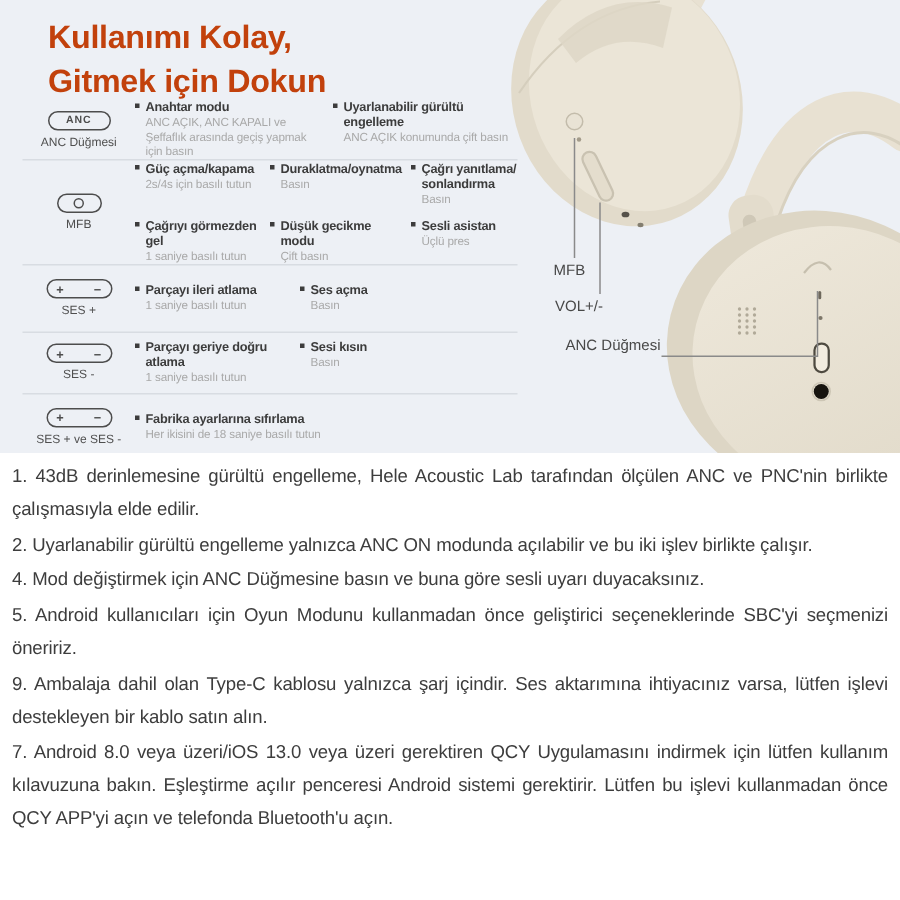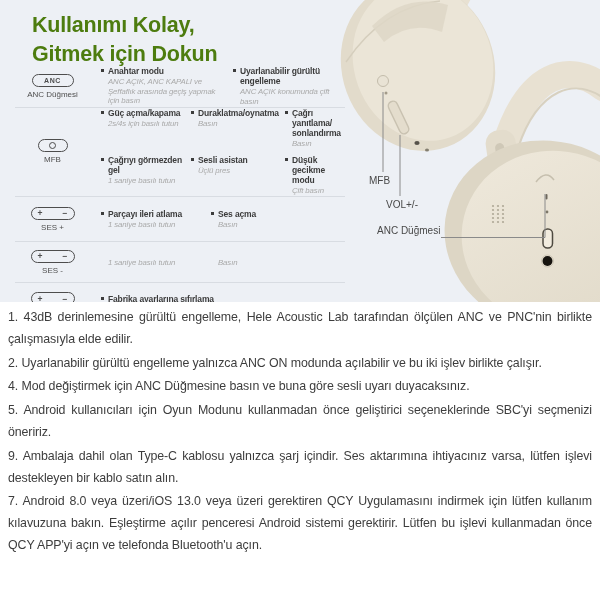--- a/index.html
+++ b/index.html
@@ -8,7 +8,7 @@
   
   .hero{position:absolute;left:0;top:0;width:600px;height:302px;background:#edf0f5;overflow:hidden;}
   .hero-title{position:absolute;left:32px;top:11px;font-size:21.5px;line-height:28.5px;
-              font-weight:700;color:#4d7c0f;letter-spacing:-0.2px;z-index:3;}
+              font-weight:700;color:#c2410c;letter-spacing:-0.2px;z-index:3;}
   
   .controls{position:absolute;left:15px;top:66px;width:330px;z-index:3;}
   .c-row{display:flex;border-bottom:1px solid #d8dce2;box-sizing:border-box;align-items:center;}

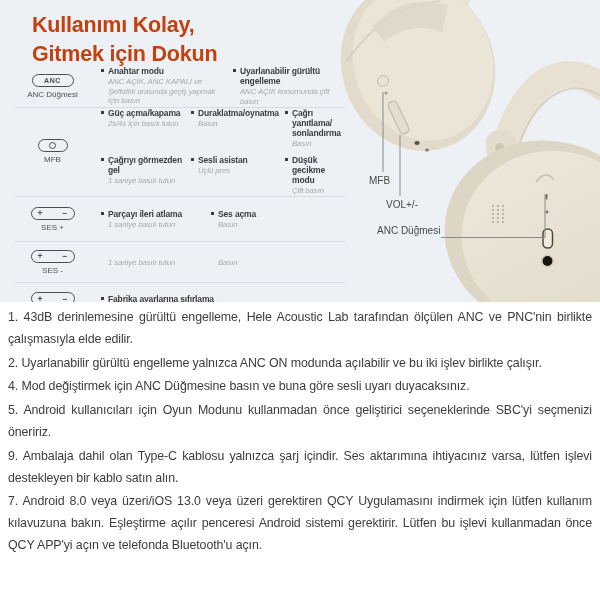--- a/index.html
+++ b/index.html
@@ -21,7 +21,7 @@
   .ring{width:7px;height:7px;border:1.2px solid #4d4d4d;border-radius:50%;box-sizing:border-box;display:block;}
   .pill-vol{width:44px;justify-content:space-between;padding:0 6px;font-size:8.5px;color:#4d4d4d;font-weight:600;}
   .pill-label{font-size:8px;color:#4f4f4f;margin-top:3px;white-space:nowrap;}
-  .funcs{flex:1;display:grid;column-gap:6px;row-gap:7px;align-content:center;margin-left:11px;}
+  .funcs{flex:1;display:grid;column-gap:6px;row-gap:7px;align-content:center;}
   .cols-r1{grid-template-columns:126px 1fr;}
   .cols-r2{grid-template-columns:84px 88px 1fr;}
   .cols-r34{grid-template-columns:90px 1fr;gap:20px;}

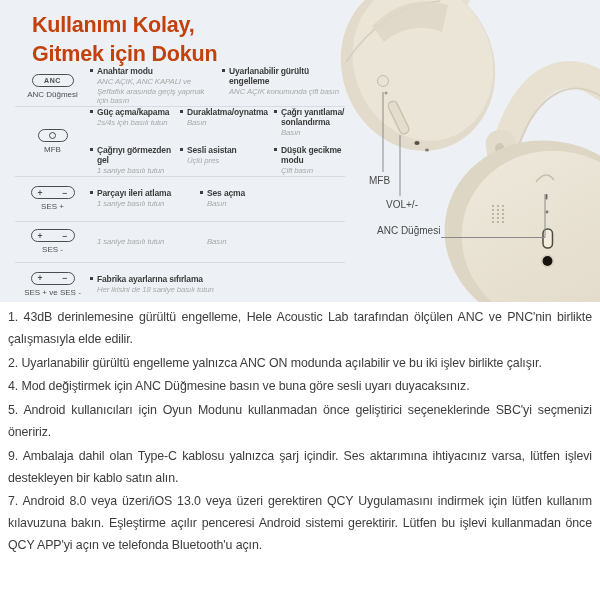--- a/index.html
+++ b/index.html
@@ -30,7 +30,7 @@
   .func-title{position:relative;padding-left:7px;font-size:8.5px;font-weight:700;color:#3c3c3c;
               line-height:1.18;letter-spacing:-0.15px;white-space:pre-line;}
   .func-title::before{content:"";position:absolute;left:0;top:3px;width:3px;height:3px;background:#3c3c3c;}
-  .func-desc{padding-left:7px;font-size:7.8px;color:#a9a9a9;line-height:1.25;margin-top:1px;letter-spacing:-0.1px;font-style:italic;}
+  .func-desc{padding-left:7px;font-size:7.8px;color:#a9a9a9;line-height:1.25;margin-top:1px;letter-spacing:-0.1px;}
   
   .headset{position:absolute;right:0;top:0;width:270px;height:302px;z-index:1;}
   .callout{position:absolute;font-size:10px;color:#484848;z-index:4;letter-spacing:0;}

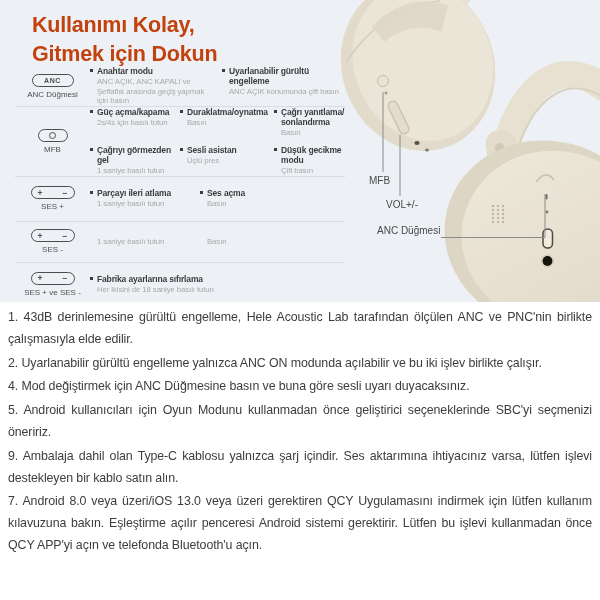--- a/index.html
+++ b/index.html
@@ -178,12 +178,12 @@
             <div class="func-desc">1 saniye basılı tutun</div>
           </div>
           <div class="func">
+            <div class="func-title">Düşük gecikme modu</div>
+            <div class="func-desc">Çift basın</div>
+          </div>
+          <div class="func">
             <div class="func-title">Sesli asistan</div>
             <div class="func-desc">Üçlü pres</div>
-          </div>
-          <div class="func">
-            <div class="func-title">Düşük gecikme modu</div>
-            <div class="func-desc">Çift basın</div>
           </div>
         </div>
       </div>

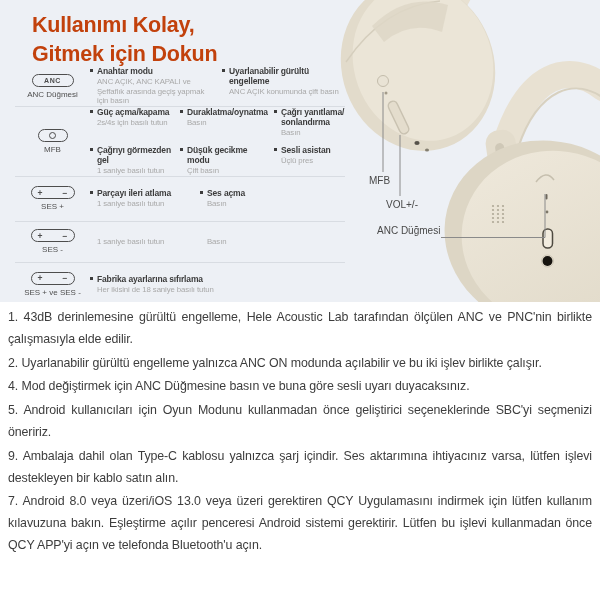--- a/index.html
+++ b/index.html
@@ -35,7 +35,7 @@
   .headset{position:absolute;right:0;top:0;width:270px;height:302px;z-index:1;}
   .callout{position:absolute;font-size:10px;color:#484848;z-index:4;letter-spacing:0;}
   .co-mfb{left:369px;top:175px;}
-  .co-vol{left:386px;top:199px;text-align:center;}
+  .co-vol{left:370px;top:199px;text-align:center;}
   .co-anc{left:377px;top:225px;}
   
   .notes{position:absolute;left:0;top:302px;width:600px;height:298px;background:#fff;

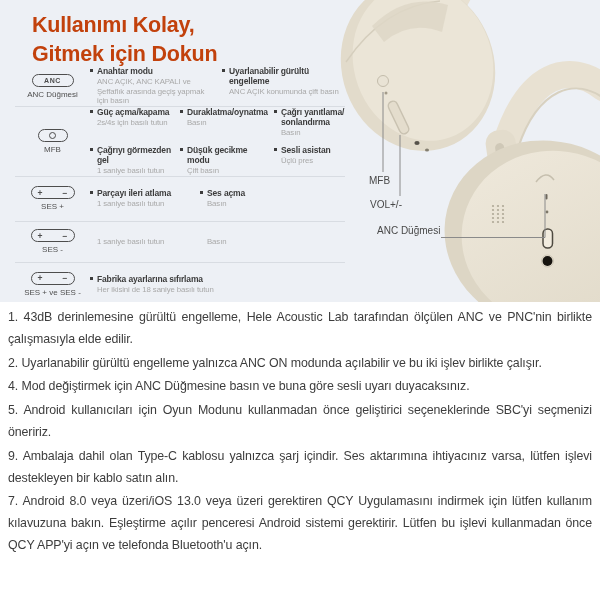--- a/index.html
+++ b/index.html
@@ -218,6 +218,7 @@
         </div>
         <div class="funcs cols-r34">
           <div class="func">
+            <div class="func-title">Parçayı geriye doğru atlama</div>
             <div class="func-desc">1 saniye basılı tutun</div>
           </div>
           <div class="func">

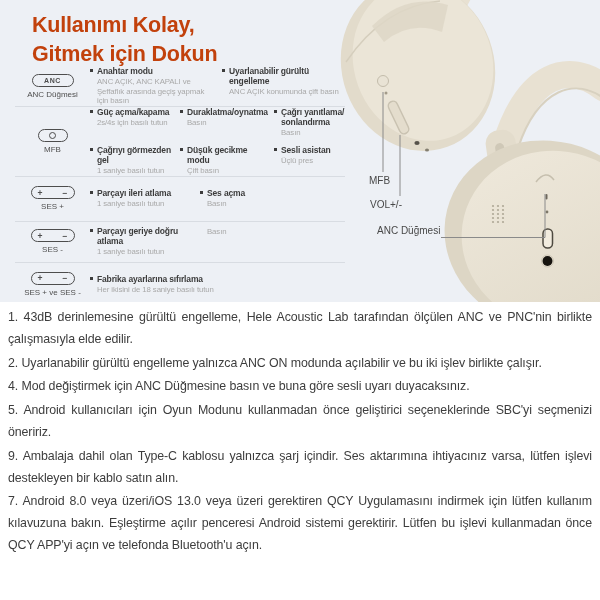--- a/index.html
+++ b/index.html
@@ -222,6 +222,7 @@
             <div class="func-desc">1 saniye basılı tutun</div>
           </div>
           <div class="func">
+            <div class="func-title">Sesi kısın</div>
             <div class="func-desc">Basın</div>
           </div>
         </div>

